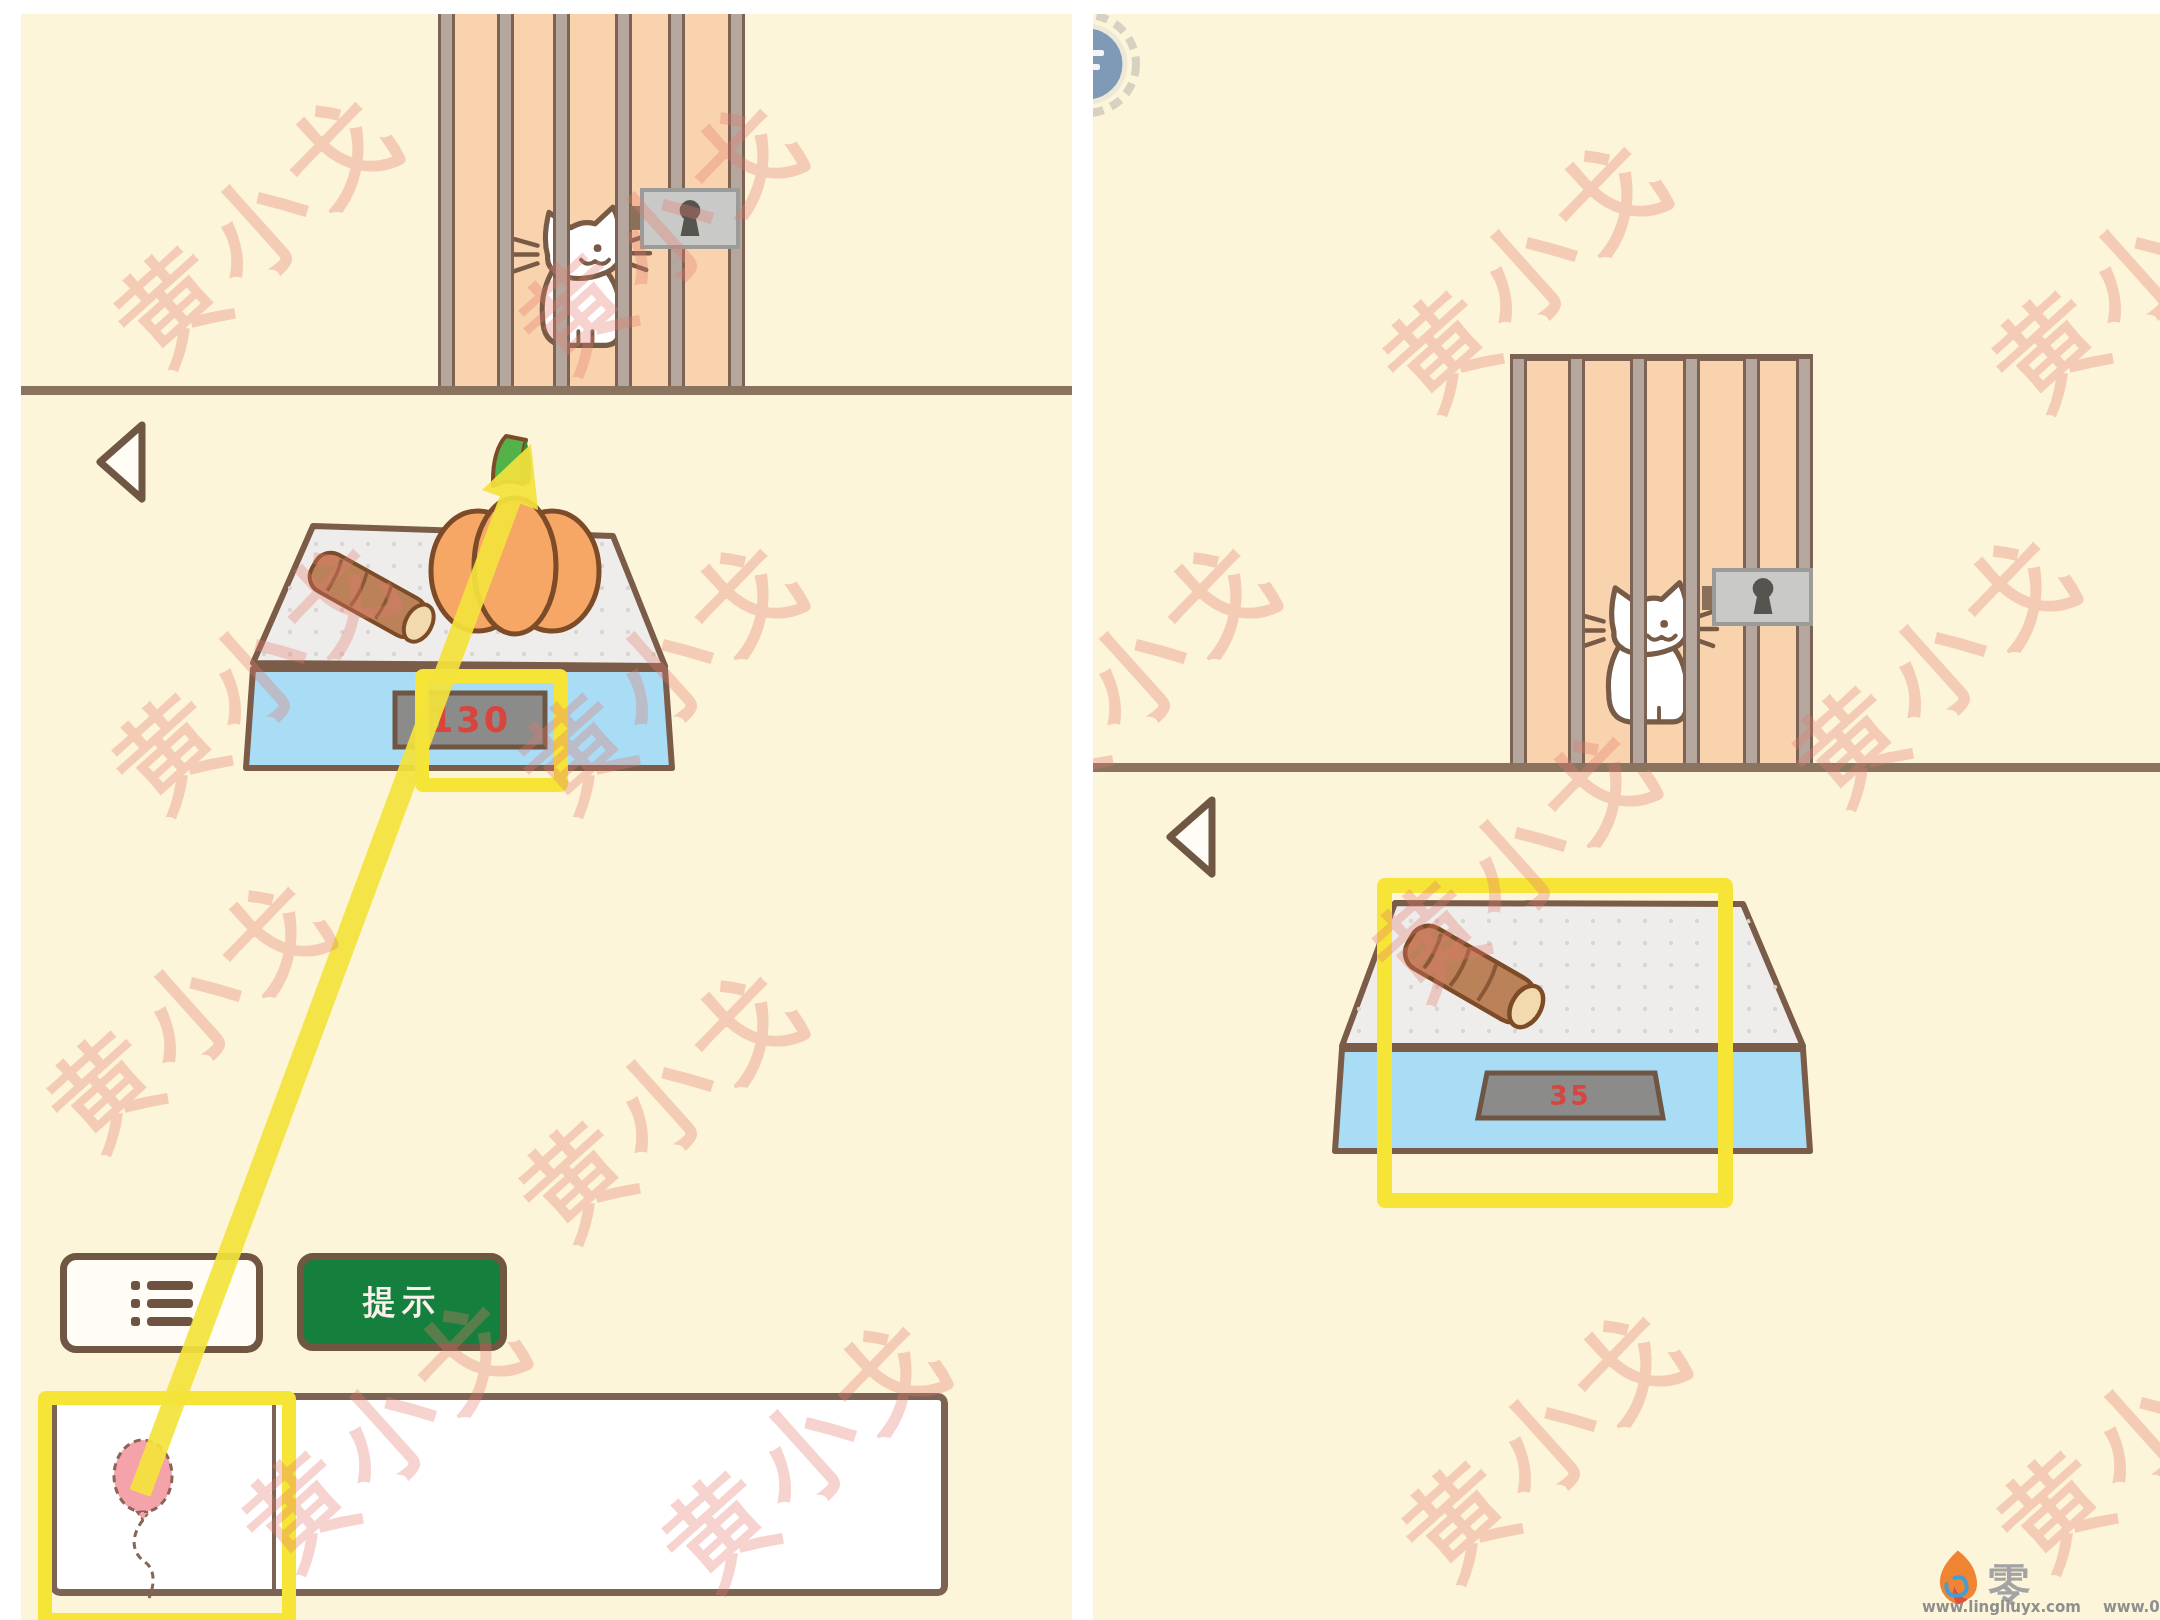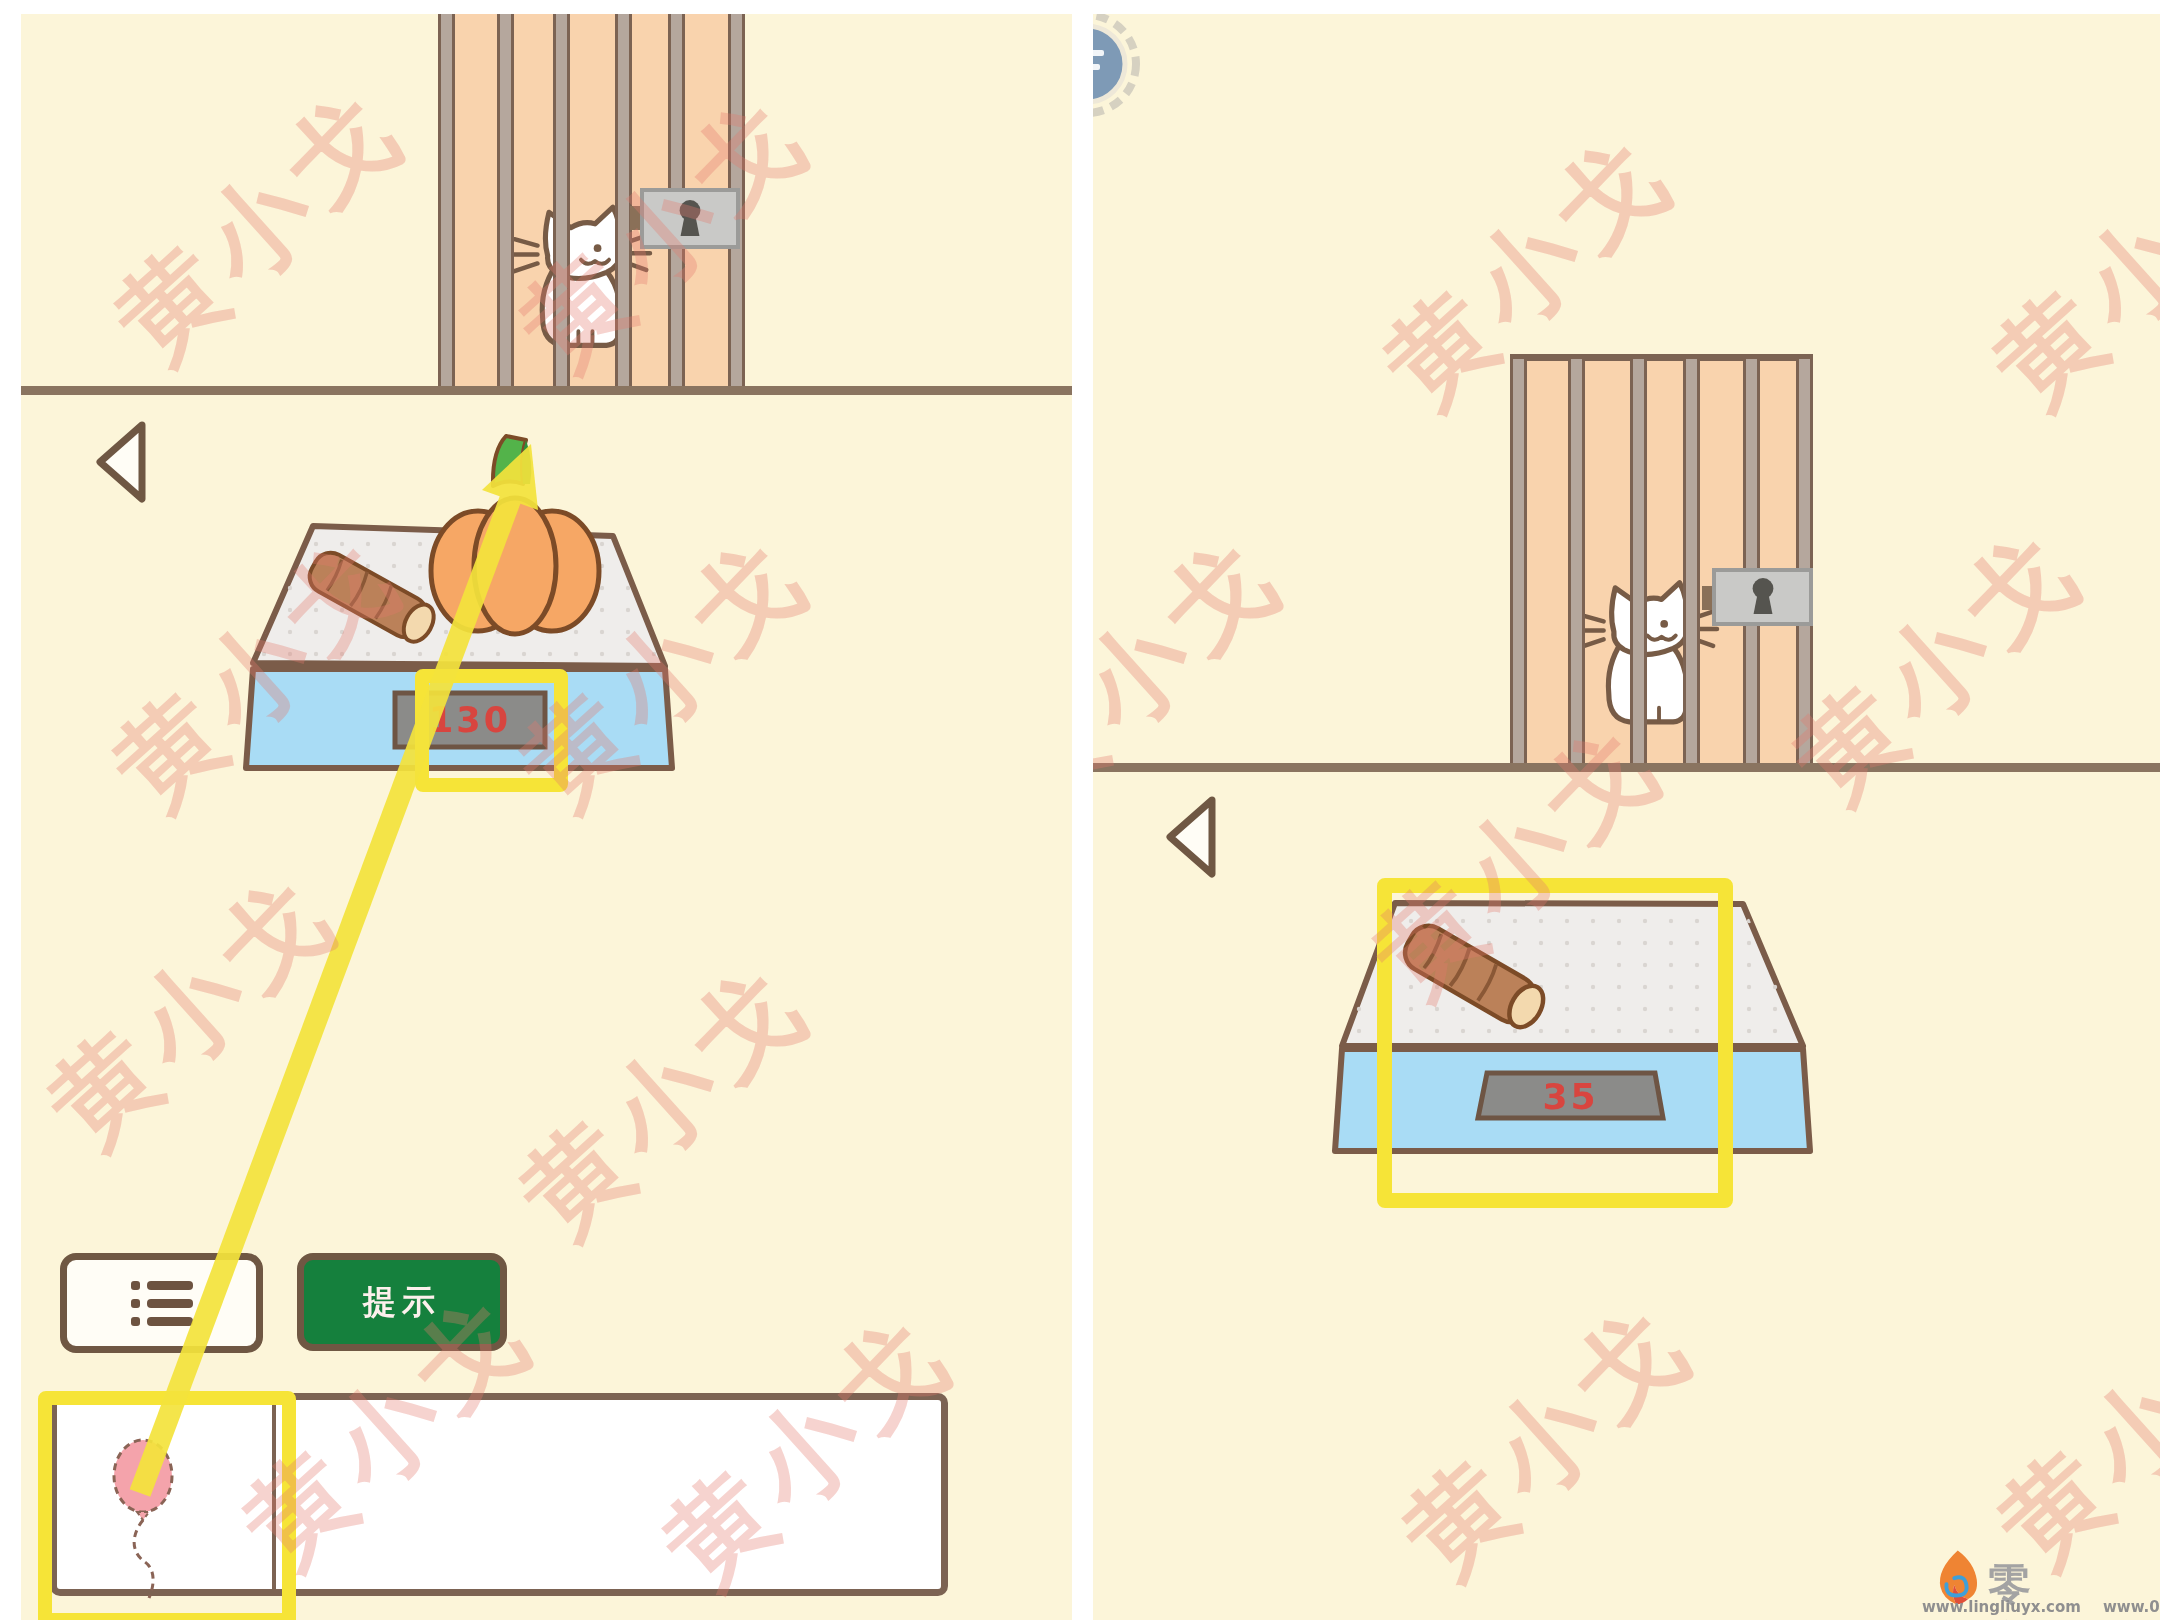--- a/index.html
+++ b/index.html
@@ -234,7 +234,7 @@
       <polygon points="17,158 478,158 485,260 10,260" fill="#a9dcf5" stroke="#7b5c49" stroke-width="6" stroke-linejoin="round"></polygon>
       <polygon points="162,182 330,182 338,227 153,227" fill="#8b8b89" stroke="#6e5544" stroke-width="5"></polygon>
     </svg>
-    <div class="scale-display" style="left:385px;top:1059px;width:185px;height:46px;font-size:36px;">35</div>
+    <div class="scale-display" style="left:385px;top:1059px;width:185px;height:46px;font-size:26px;">35</div>
     <div class="hl-box" style="left:284px;top:864px;width:326px;height:300px;border-width:15px;"></div>
 
     <span class="wm" style="left:438px;top:257px;">黄小戈</span>

